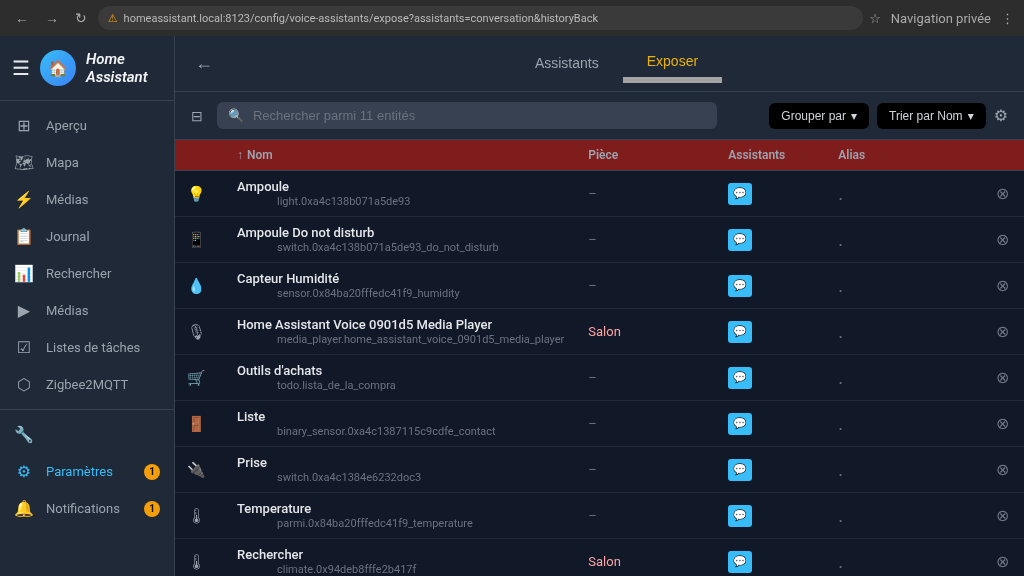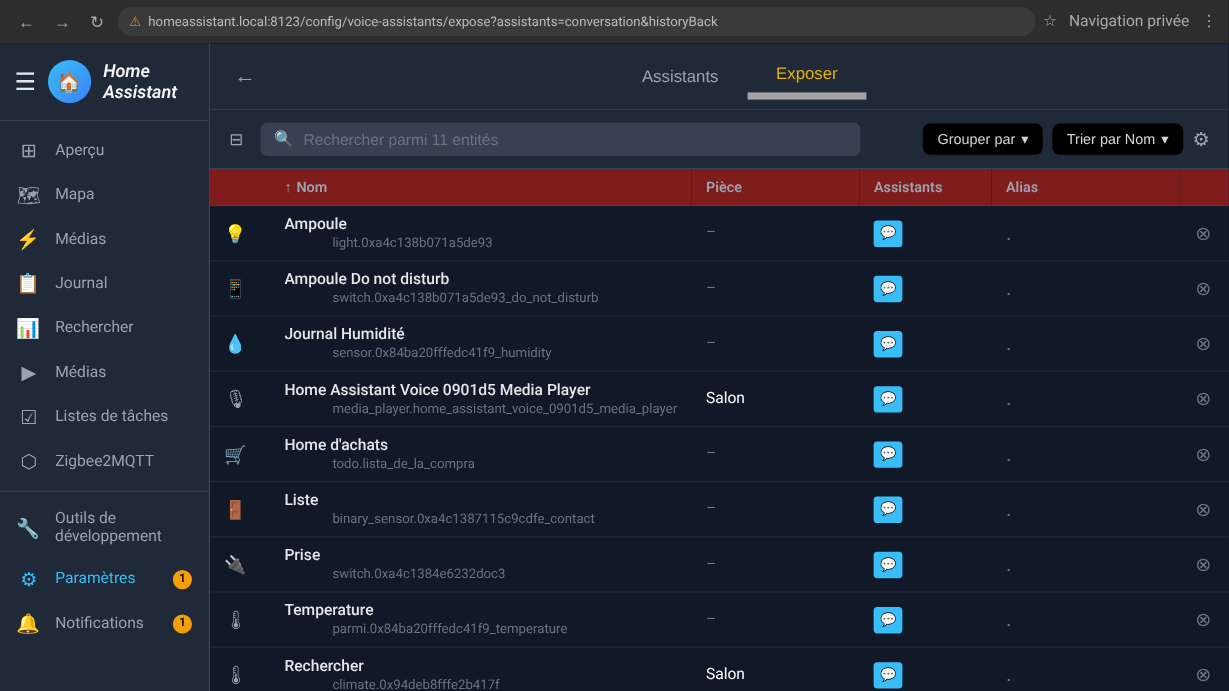--- a/index.html
+++ b/index.html
@@ -387,7 +387,7 @@
       <span class="entity-icon">💧</span>
     </td>
     <td class="col-name">
-      <div class="entity-name">Journal Humidité</div>
+      <div class="entity-name">Capteur Humidité</div>
       <div class="entity-id">sensor.0x84ba20fffedc41f9_humidity</div>
     </td>
     <td class="col-piece">

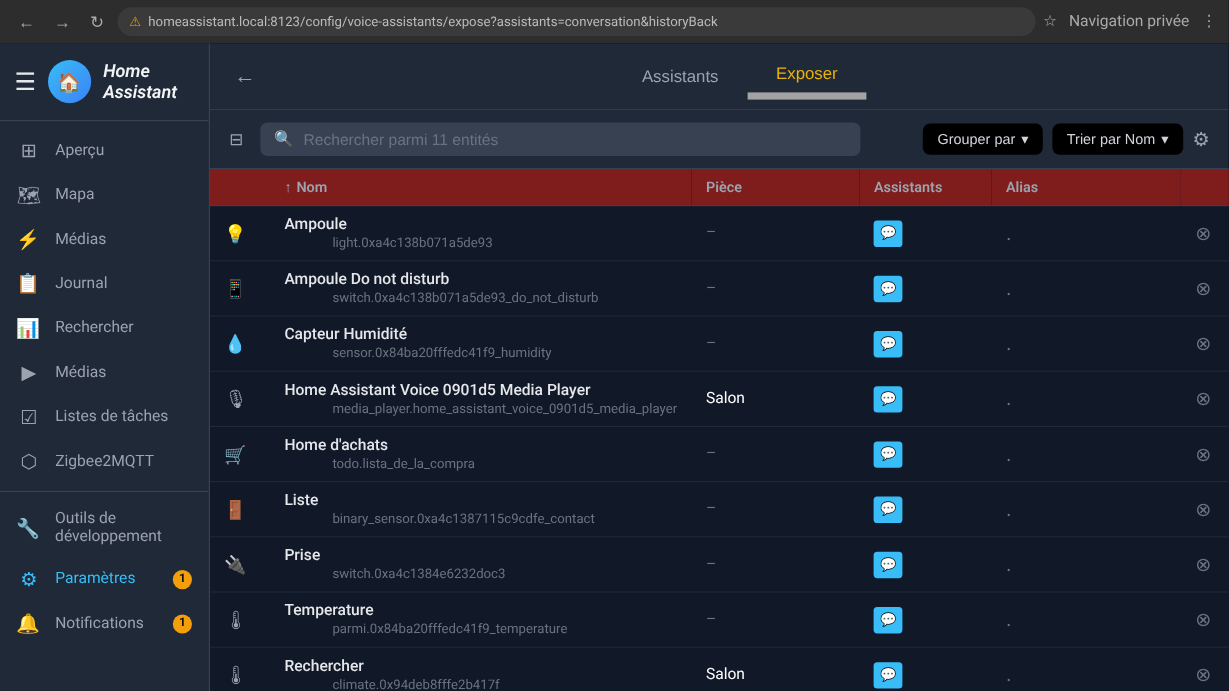--- a/index.html
+++ b/index.html
@@ -189,7 +189,7 @@
     .entity-icon { font-size: 15px; color: #9ca3af; width: 24px; text-align: center; }
     .entity-name { font-size: 13px; color: #e5e7eb; font-weight: 500; }
     .entity-id { font-size: 11px; color: #6b7280; margin-top: 1px; padding-left: 40px; }
-    .piece-text { color: #ffffff; font-size: 13px; }
+    .piece-text { color: #fca5a5; font-size: 13px; }
     .dash { color: #6b7280; }
     .assistant-icon {
       width: 24px;

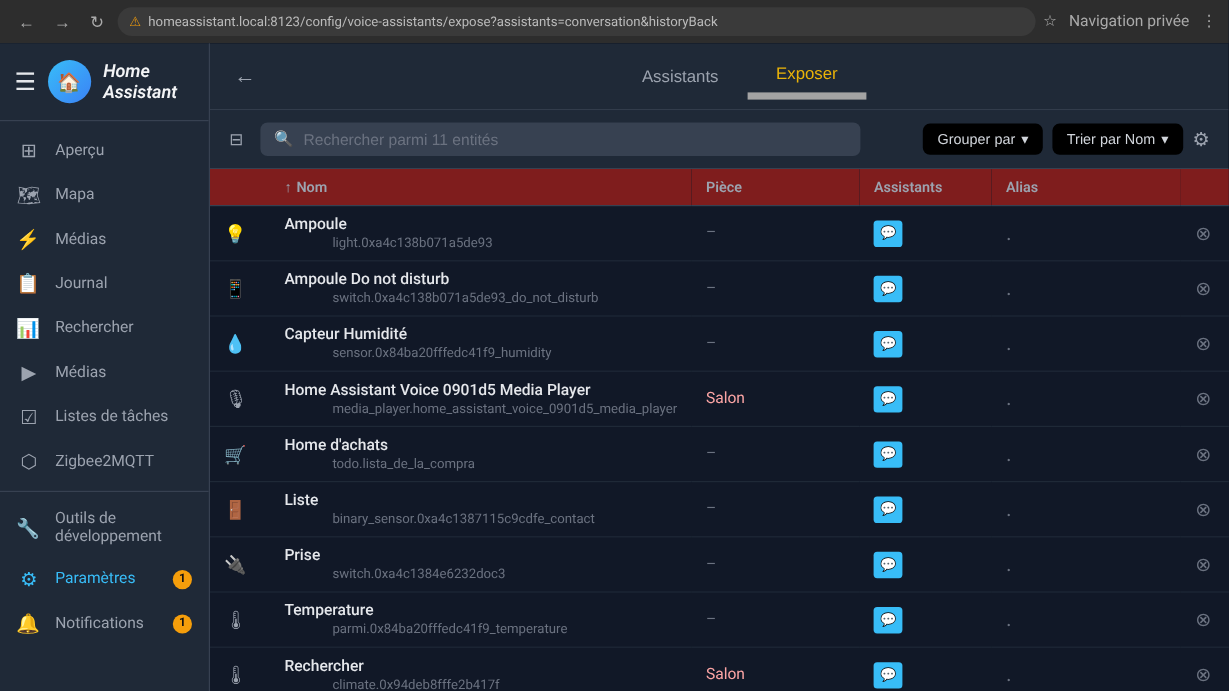--- a/index.html
+++ b/index.html
@@ -429,7 +429,7 @@
       <span class="entity-icon">🛒</span>
     </td>
     <td class="col-name">
-      <div class="entity-name">Home d'achats</div>
+      <div class="entity-name">Outils d'achats</div>
       <div class="entity-id">todo.lista_de_la_compra</div>
     </td>
     <td class="col-piece">

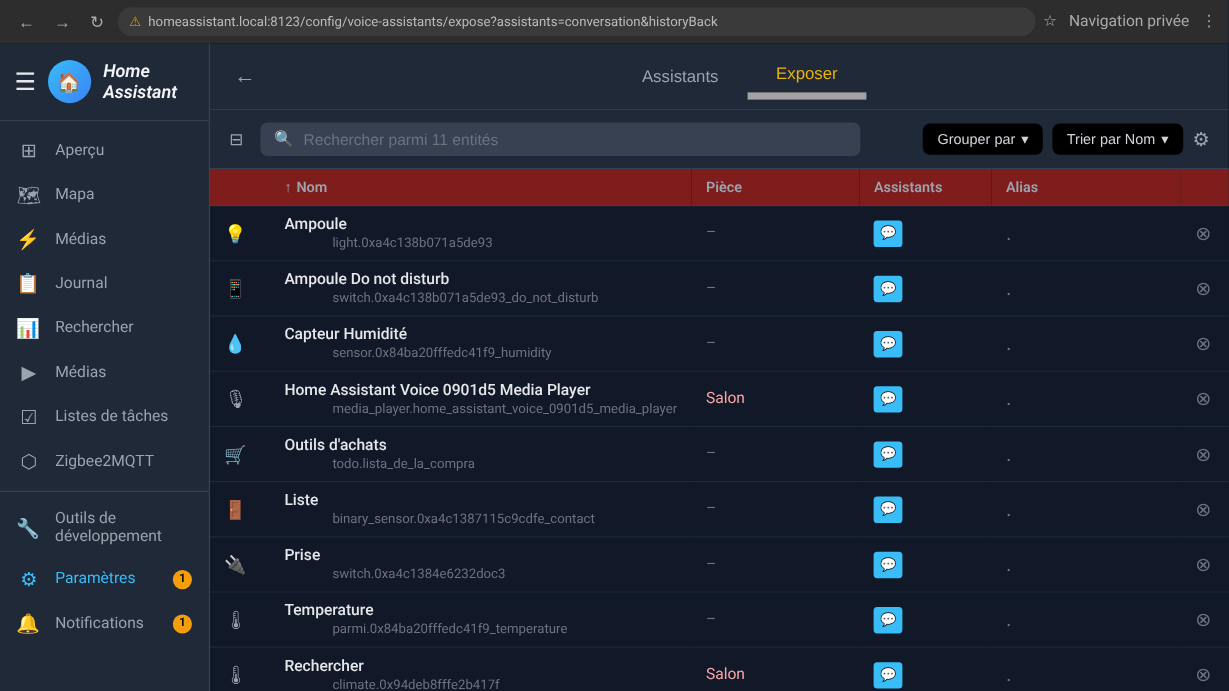--- a/index.html
+++ b/index.html
@@ -281,7 +281,6 @@
       <div class="sidebar-divider"></div>
       <div class="sidebar-item">
         <span class="icon">🔧</span>
-        <span>Outils de développement</span>
       </div>
       <div class="sidebar-item active">
         <span class="icon">⚙</span>

